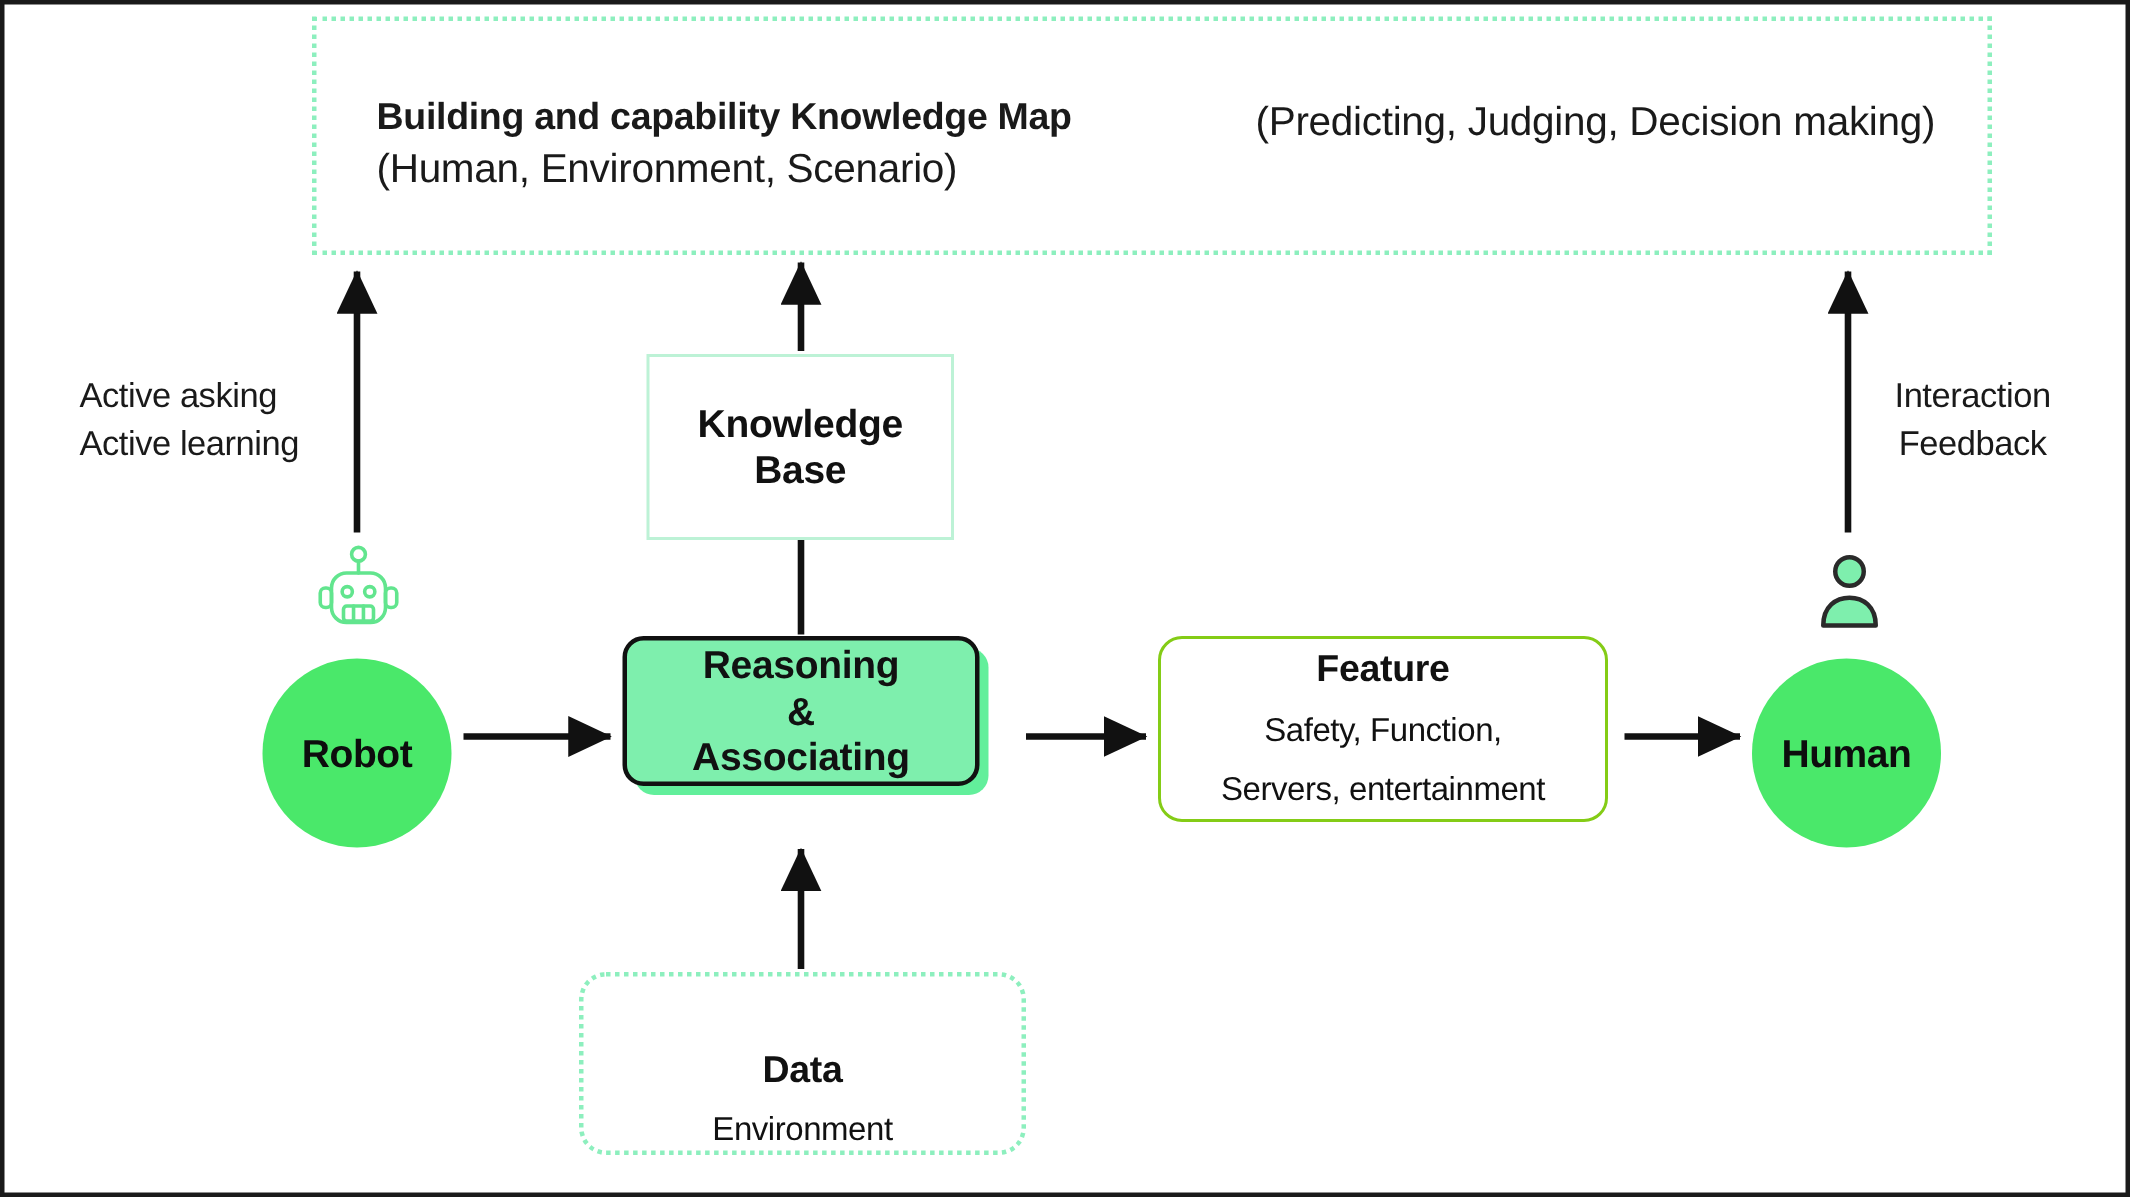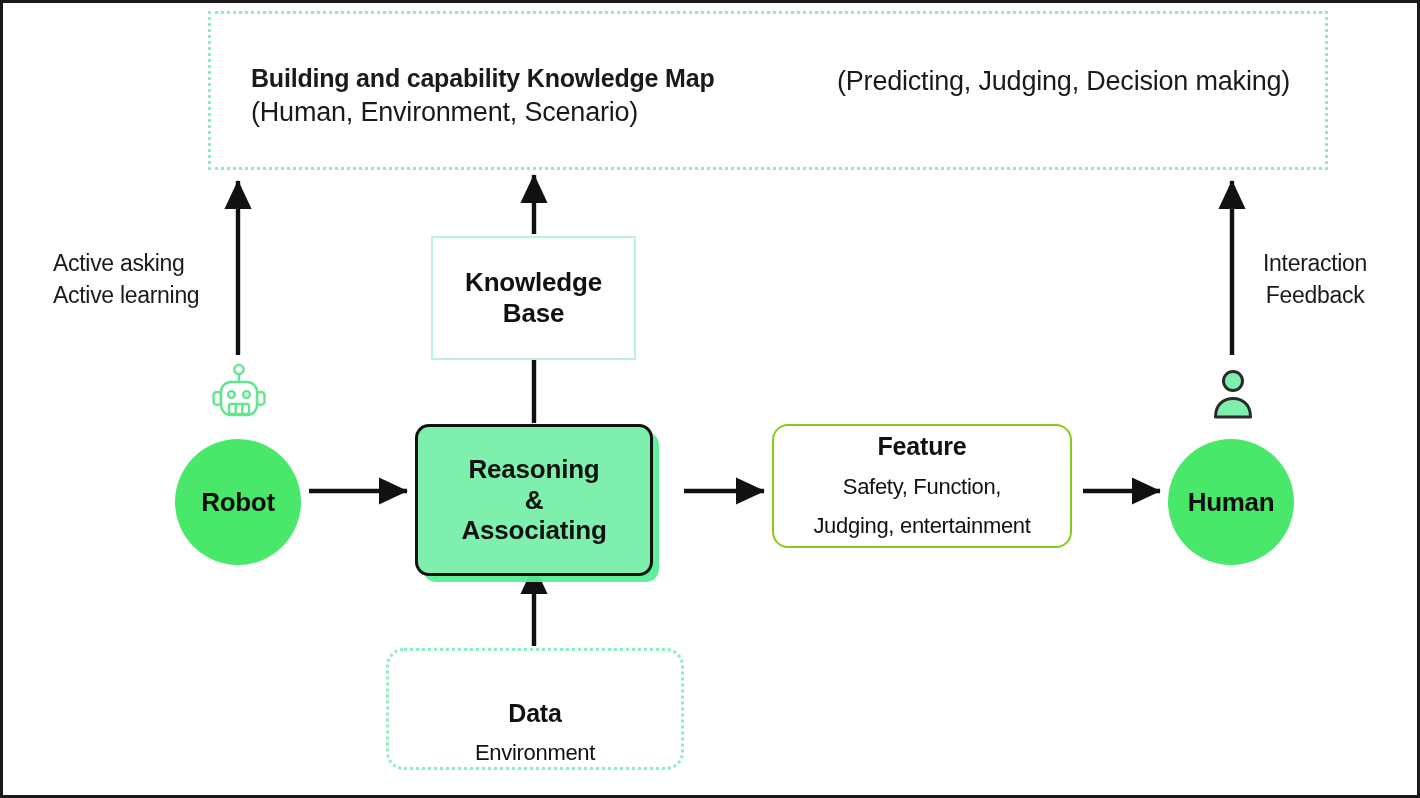--- a/index.html
+++ b/index.html
@@ -98,7 +98,7 @@
     left: 412px;
     top: 421px;
     width: 238px;
-    height: 152px;
+    height: 100px;
     border: 3px solid #111111;
     border-radius: 14px;
     background: #7EEFAD;

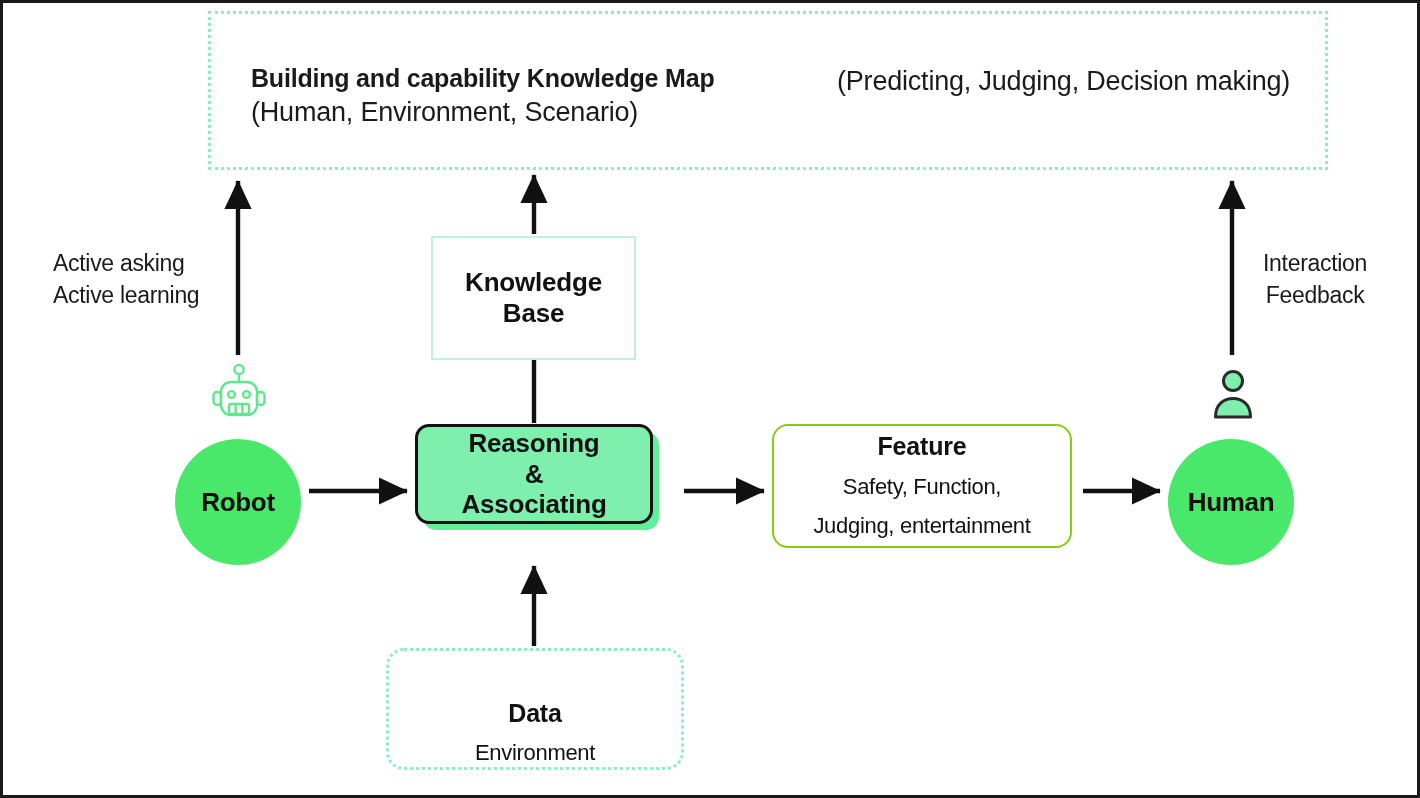--- a/index.html
+++ b/index.html
@@ -272,7 +272,7 @@
     <div class="node" id="feature-node">
       <div class="n-title">Feature</div>
       <div class="n-sub">Safety, Function,</div>
-      <div class="n-sub">Judging, entertainment</div>
+      <div class="n-sub">Servers, entertainment</div>
     </div>
 
     <div class="node" id="data-node">

